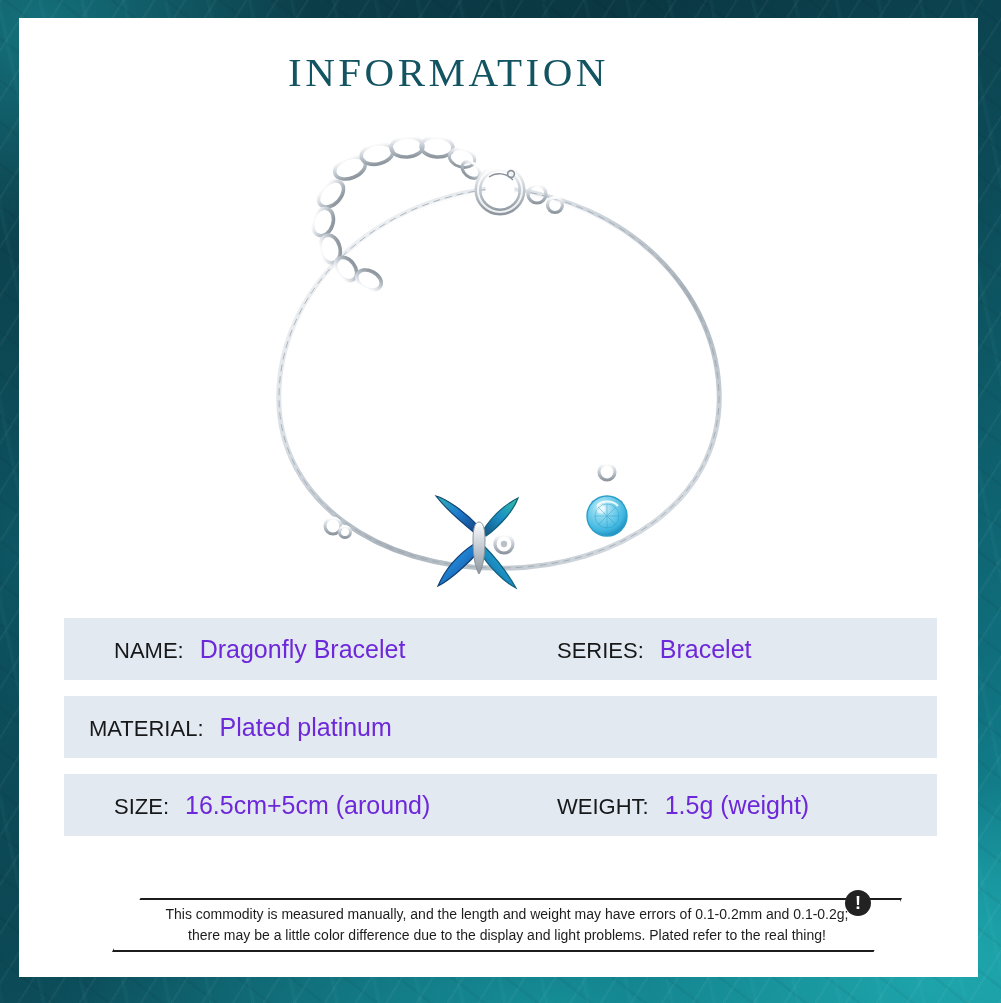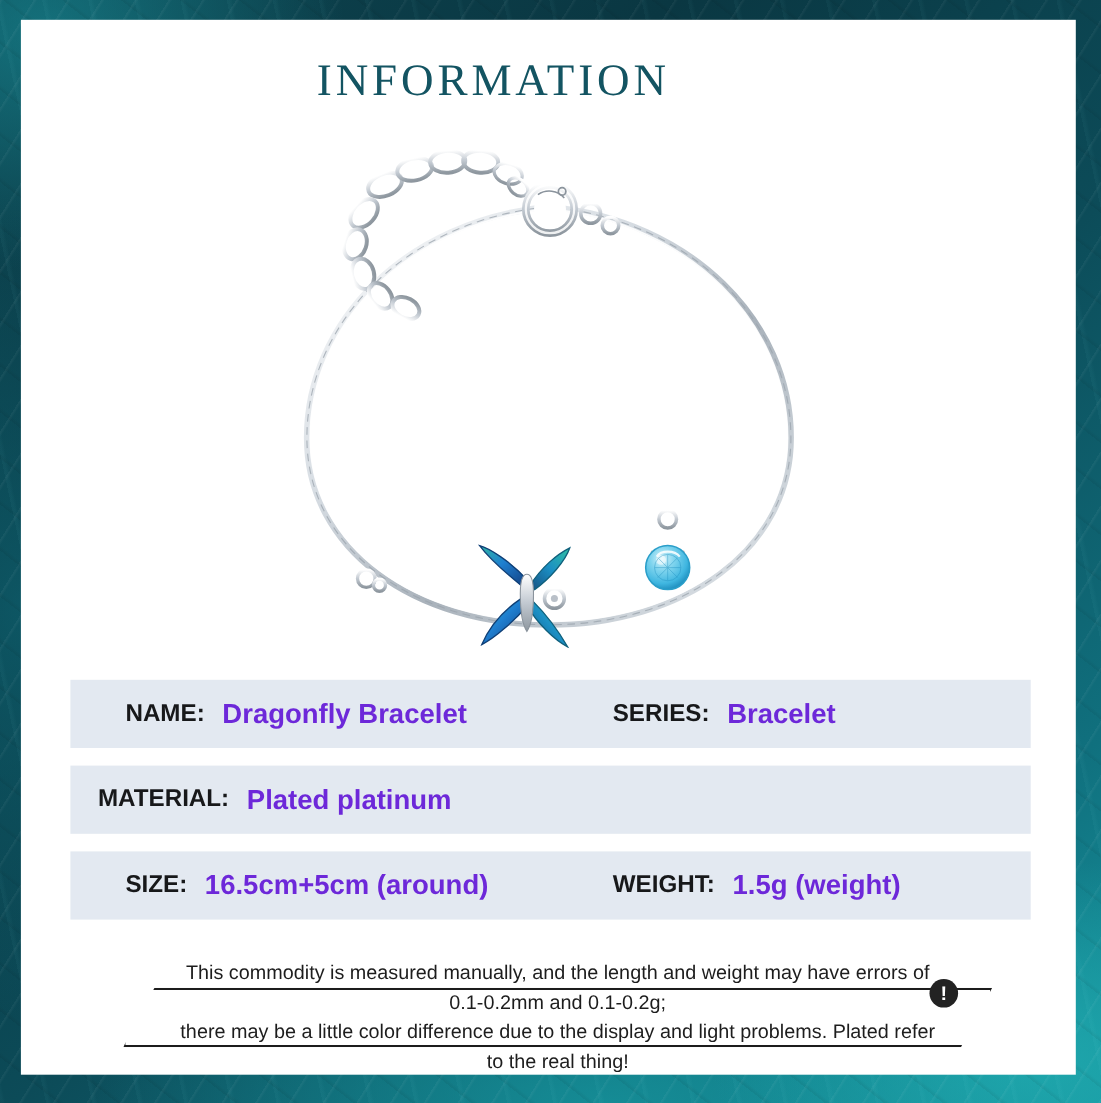--- a/index.html
+++ b/index.html
@@ -91,9 +91,8 @@
   }
   .spec-cell {
     display: flex;
-    align-items: flex-start;
+    align-items: flex-end;
     box-sizing: border-box;
-    font-weight: bold;
   }
   .spec-cell.left  { width: 468px; padding-left: 50px; }
   .spec-cell.right { width: 405px; padding-left: 25px; }

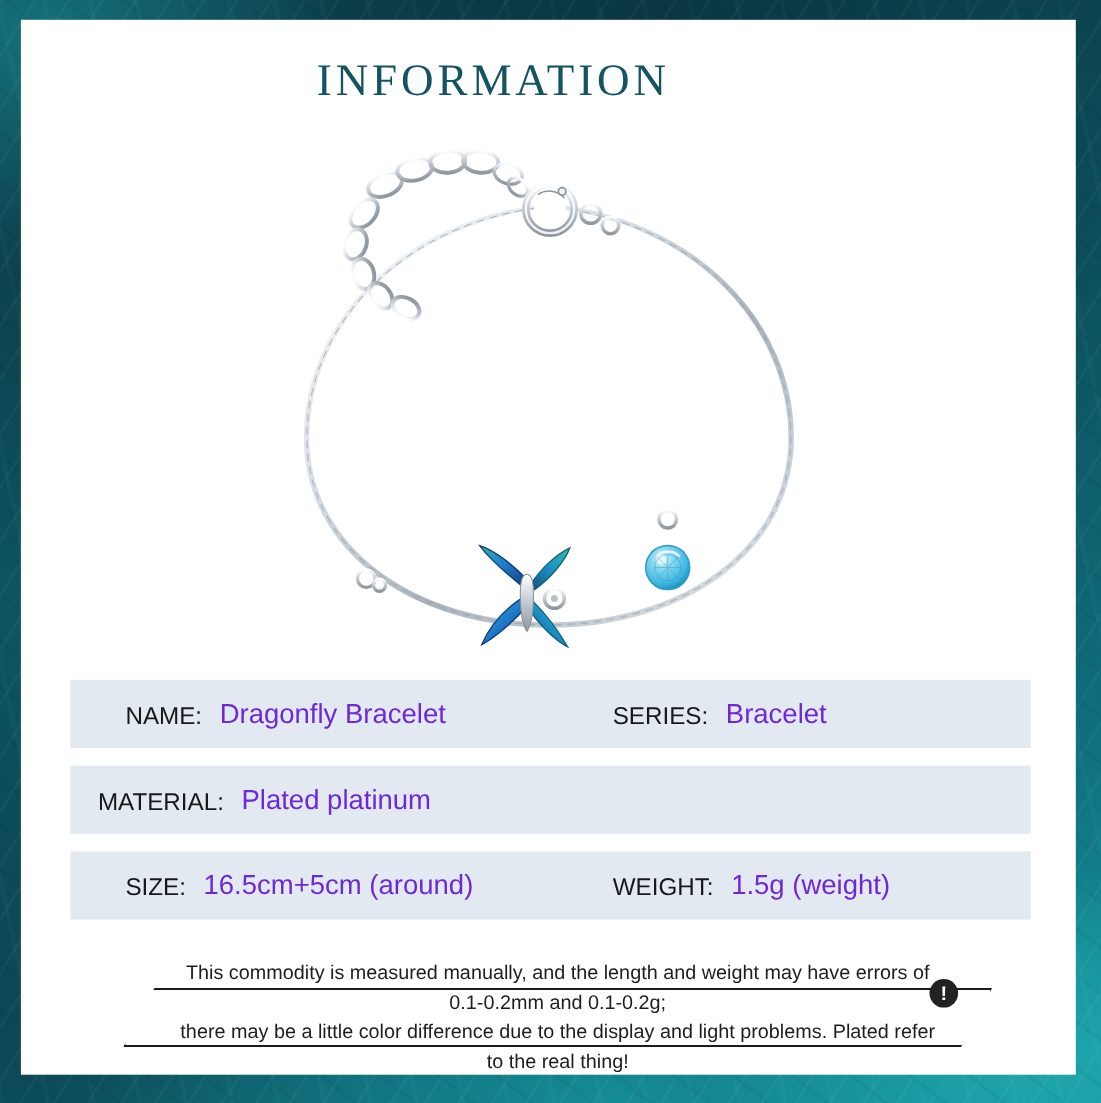--- a/index.html
+++ b/index.html
@@ -137,7 +137,7 @@
     align-items: center;
     justify-content: center;
     text-align: center;
-    font-size: 18px;
+    font-size: 14px;
     line-height: 1.5;
     color: #1d1d1d;
     padding: 0 44px;

